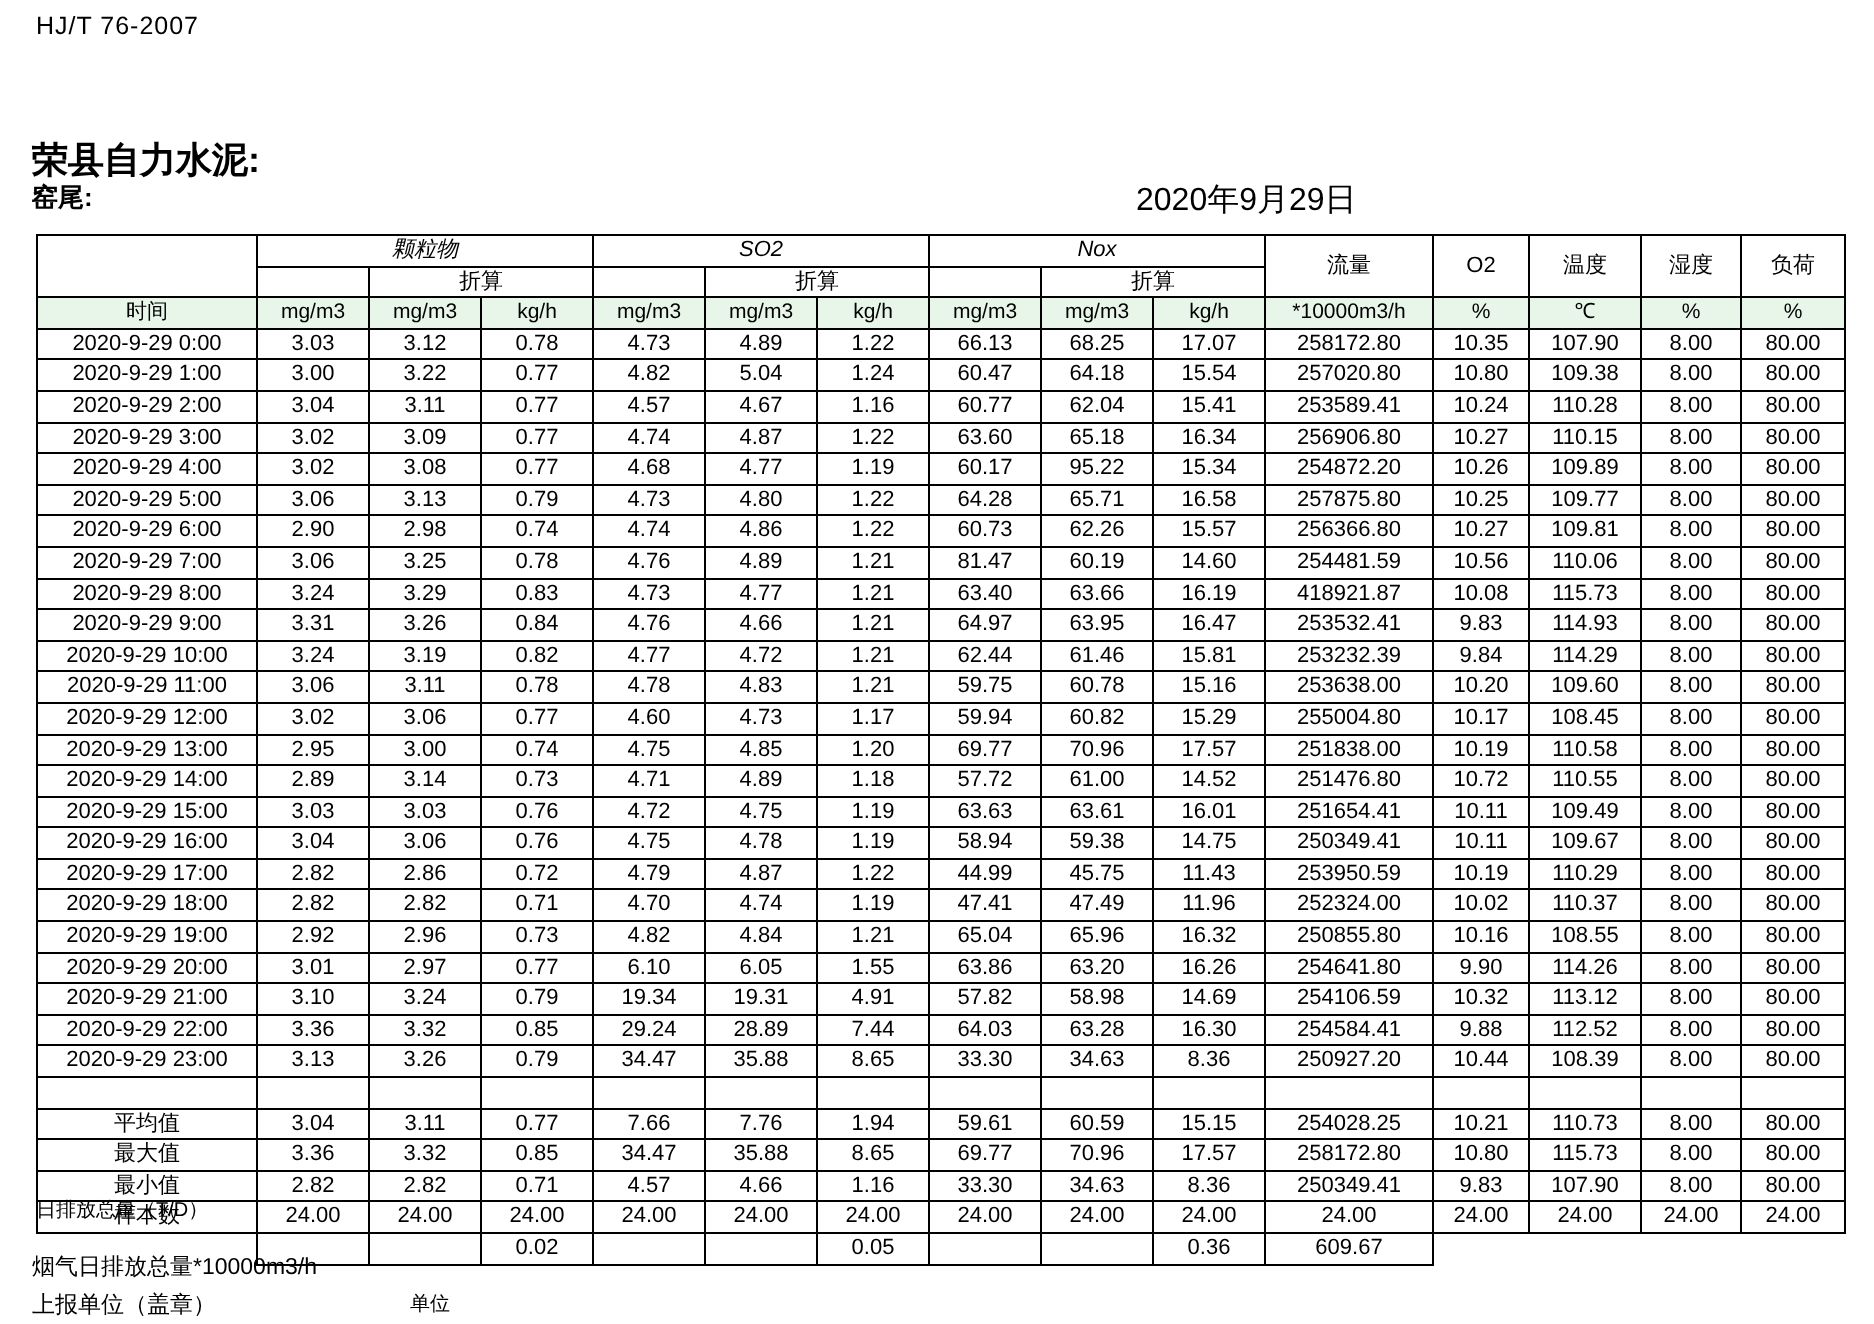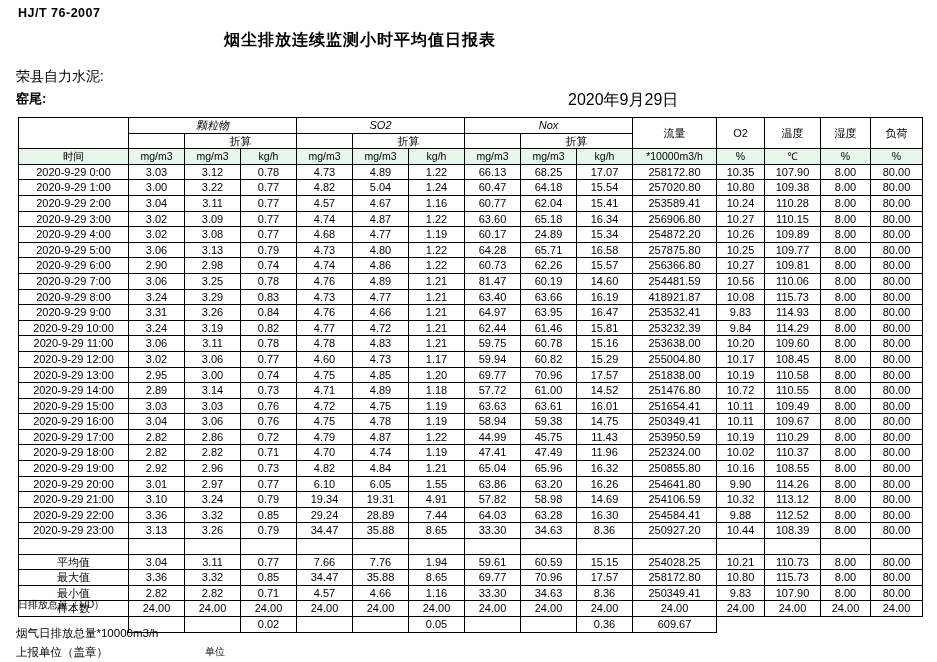--- a/index.html
+++ b/index.html
@@ -25,7 +25,7 @@
     left: 18px;
     top: 6px;
     font-size: 12.5px;
-    font-weight: bold;
+    font-weight: normal;
     letter-spacing: 0.5px;
   }
   .doc-title {

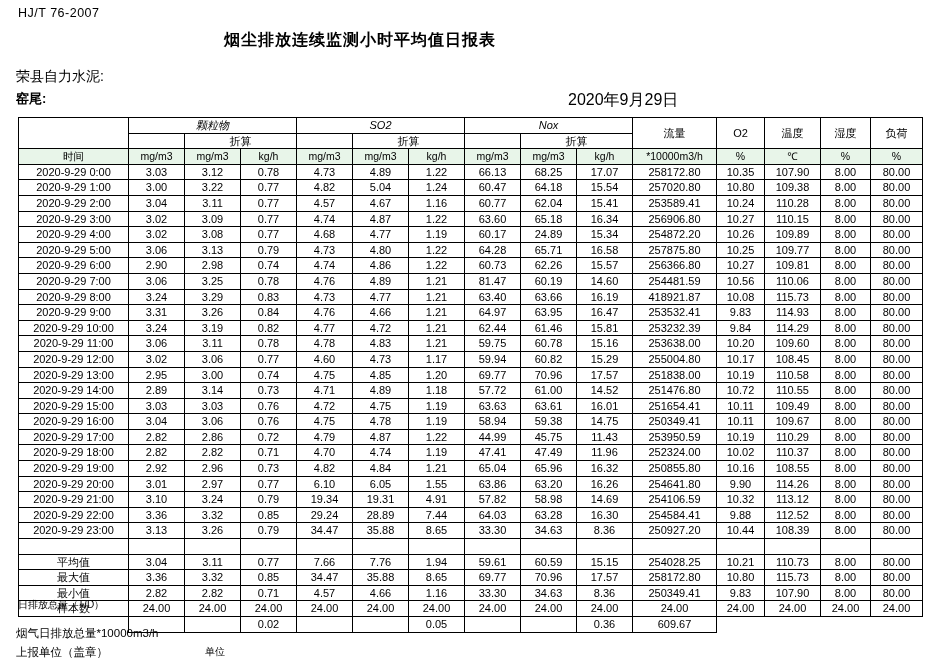--- a/index.html
+++ b/index.html
@@ -152,7 +152,6 @@
 <div class="page">
 
   <div class="std-code">HJ/T  76-2007</div>
-  <div class="doc-title">烟尘排放连续监测小时平均值日报表</div>
   <div class="company">荣县自力水泥:</div>
   <div class="kiln">窑尾:</div>
   <div class="report-date">2020年9月29日</div>

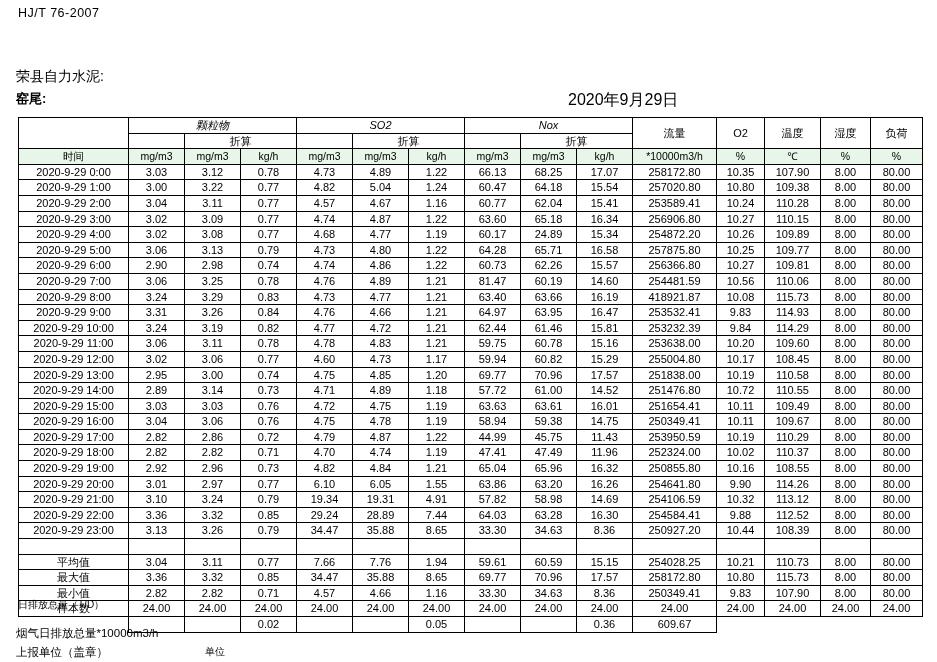--- a/index.html
+++ b/index.html
@@ -42,8 +42,8 @@
     position: absolute;
     left: 16px;
     top: 68px;
-    font-size: 14px;
-    font-weight: normal;
+    font-size: 18px;
+    font-weight: bold;
   }
   .kiln {
     position: absolute;

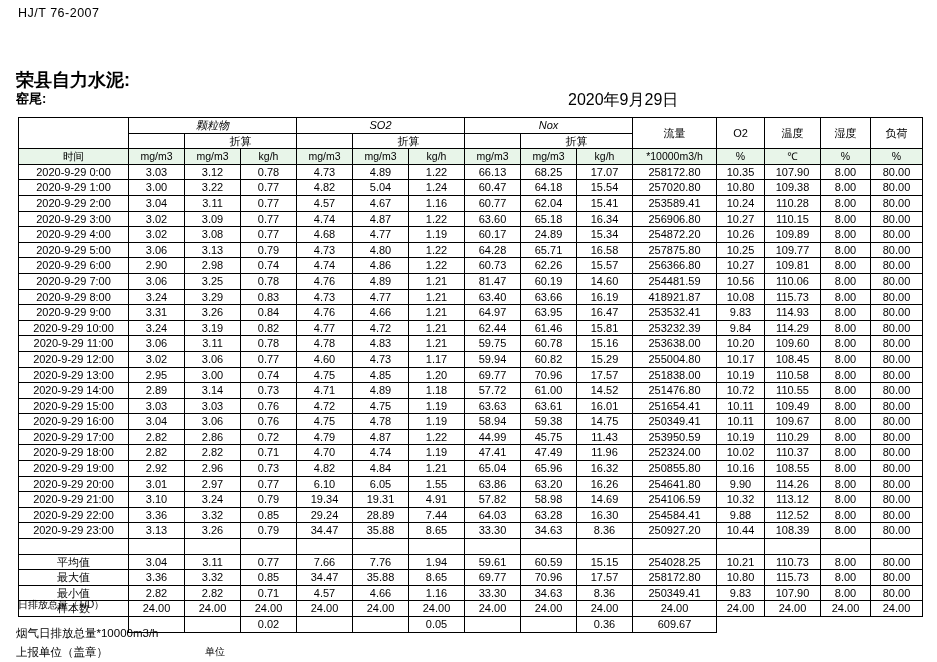--- a/index.html
+++ b/index.html
@@ -290,7 +290,7 @@
           <td class="num">4.77</td>
           <td class="num">1.19</td>
           <td class="num">60.17</td>
-          <td class="num">24.89</td>
+          <td class="num">95.22</td>
           <td class="num">15.34</td>
           <td class="num">254872.20</td>
           <td class="num">10.26</td>

